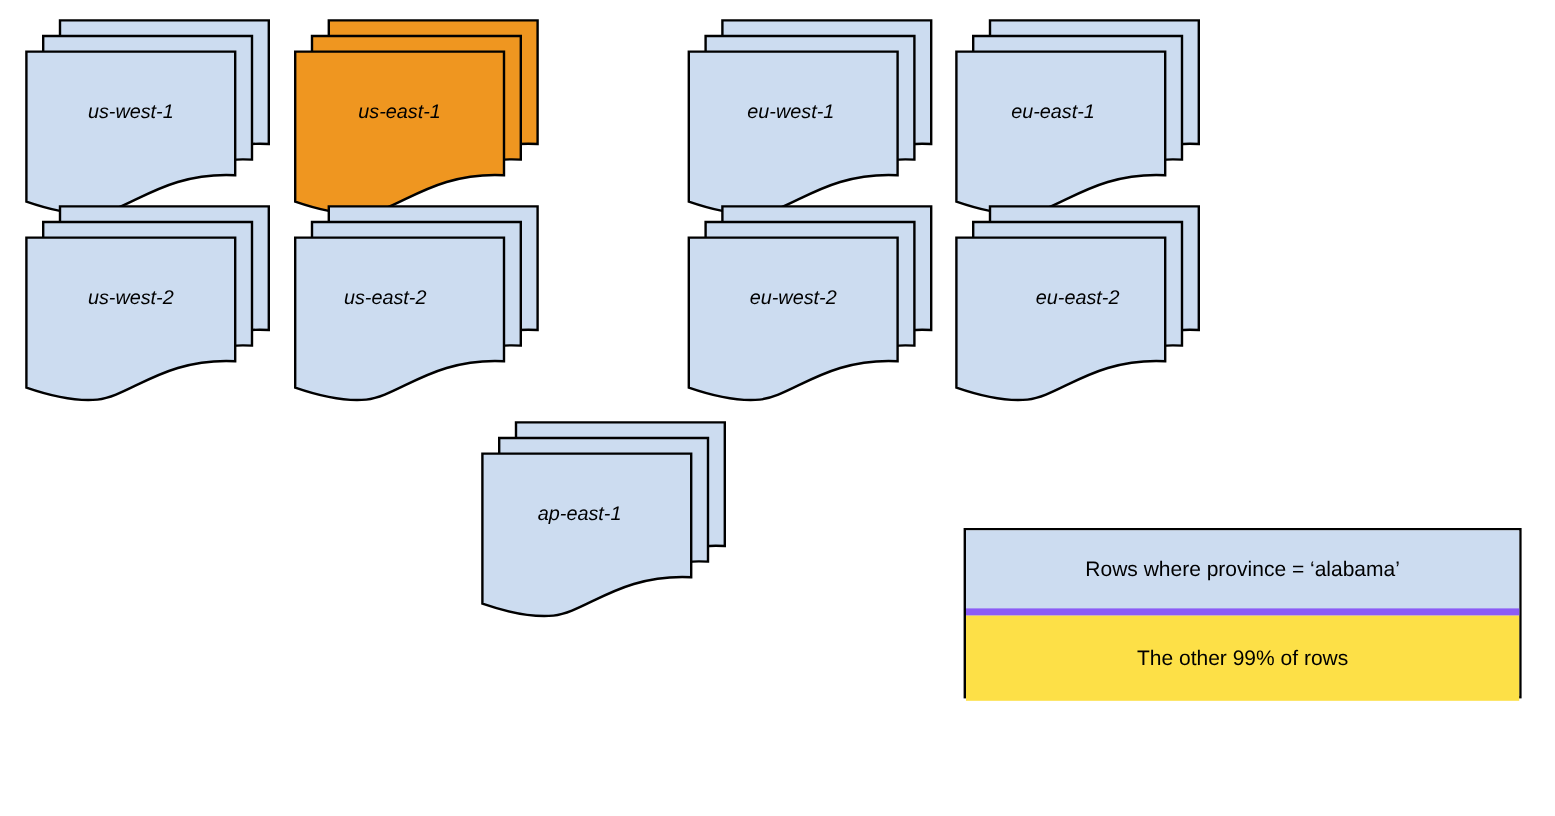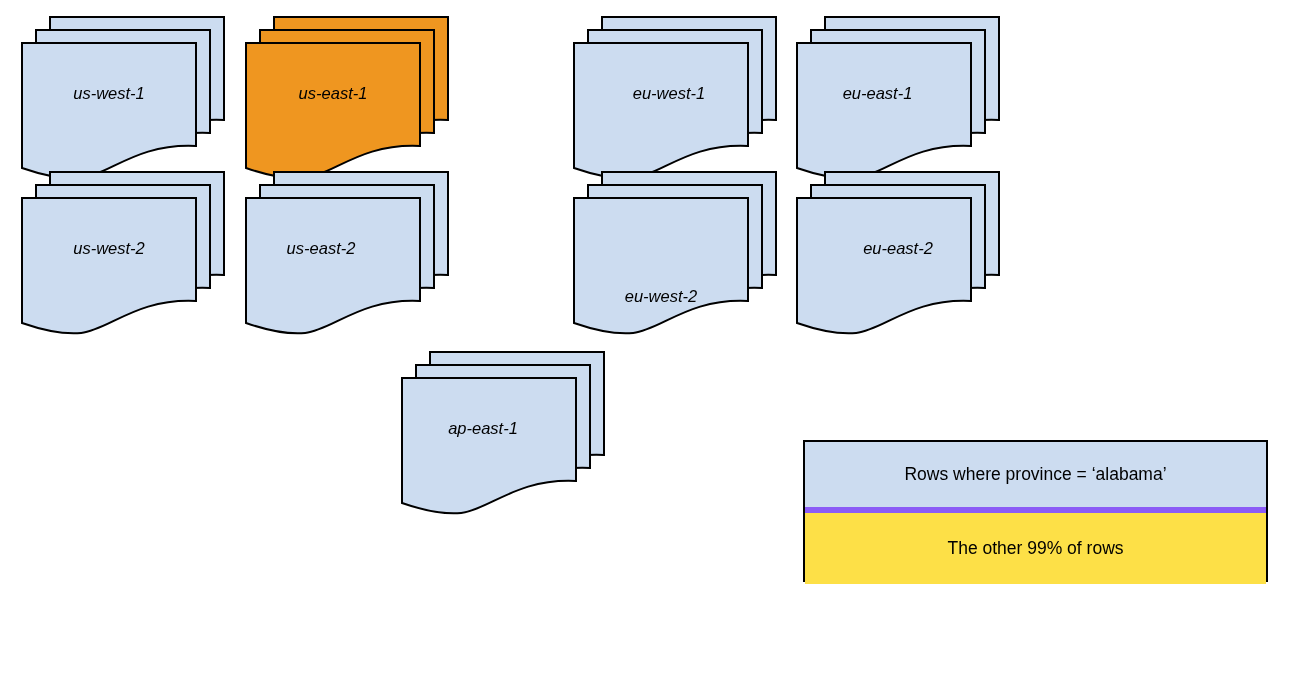--- a/index.html
+++ b/index.html
@@ -80,7 +80,7 @@
         <path d="M 0 0 L 174 0 L 174 103 C 114.84 100 87 132 59.160000000000004 135 C 38.28 137 17.400000000000002 131 0 125 Z" transform="translate(16,15)" fill="#ccdcf0" stroke="#000000" stroke-width="2" stroke-linejoin="miter"></path>
         <path d="M 0 0 L 174 0 L 174 103 C 114.84 100 87 132 59.160000000000004 135 C 38.28 137 17.400000000000002 131 0 125 Z" transform="translate(2,28)" fill="#ccdcf0" stroke="#000000" stroke-width="2" stroke-linejoin="miter"></path>
       </svg>
-      <div class="doc-label" style="left: 10px; top: 68.5px; width: 174px;">eu-west-1</div>
+      <div class="doc-label" style="left: 0; top: 68.5px; width: 174px;">eu-west-1</div>
     </div>
     <div class="doc-stack" style="left: 795px; top: 15px;">
       <svg width="206" height="167" viewBox="0 0 206 167">

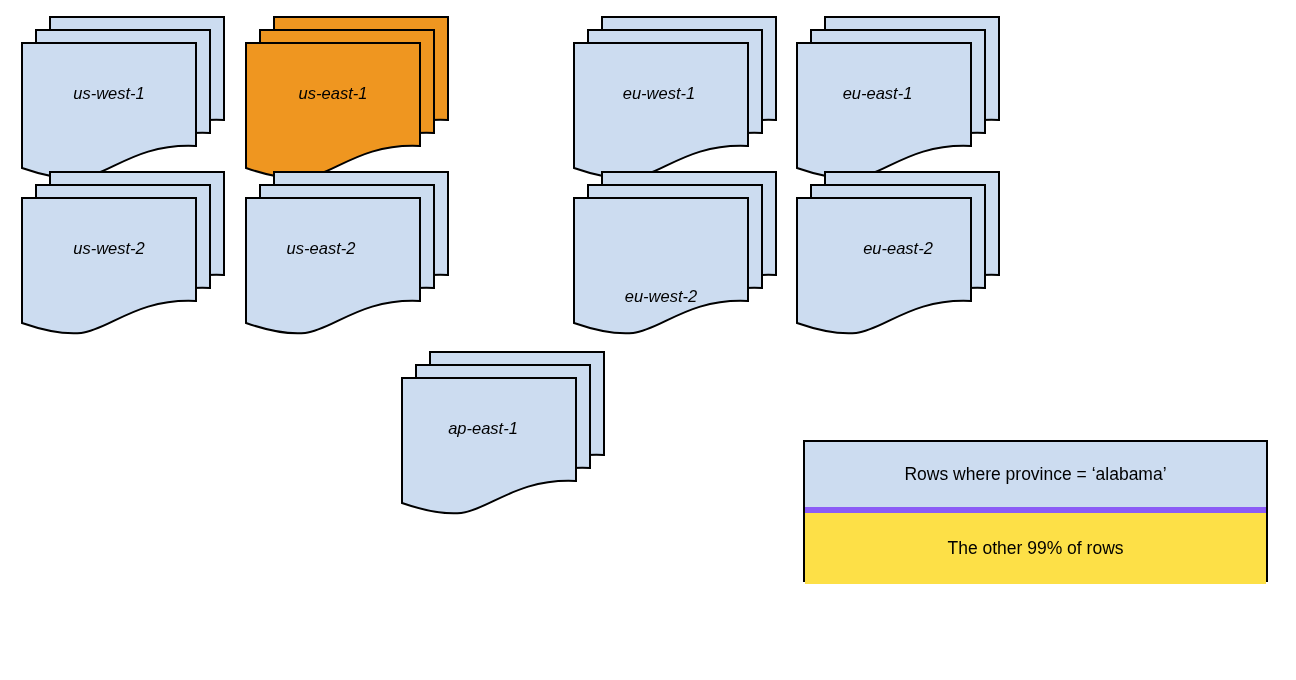--- a/index.html
+++ b/index.html
@@ -112,7 +112,7 @@
         <path d="M 0 0 L 174 0 L 174 103 C 114.84 100 87 132 59.160000000000004 135 C 38.28 137 17.400000000000002 131 0 125 Z" transform="translate(16,15)" fill="#ccdcf0" stroke="#000000" stroke-width="2" stroke-linejoin="miter"></path>
         <path d="M 0 0 L 174 0 L 174 103 C 114.84 100 87 132 59.160000000000004 135 C 38.28 137 17.400000000000002 131 0 125 Z" transform="translate(2,28)" fill="#ccdcf0" stroke="#000000" stroke-width="2" stroke-linejoin="miter"></path>
       </svg>
-      <div class="doc-label" style="left: 2px; top: 68.5px; width: 174px; margin-top: 48px;">eu-west-2</div>
+      <div class="doc-label" style="left: 2px; top: 68.5px; width: 174px;">eu-west-2</div>
     </div>
     <div class="doc-stack" style="left: 795px; top: 170px;">
       <svg width="206" height="167" viewBox="0 0 206 167">

